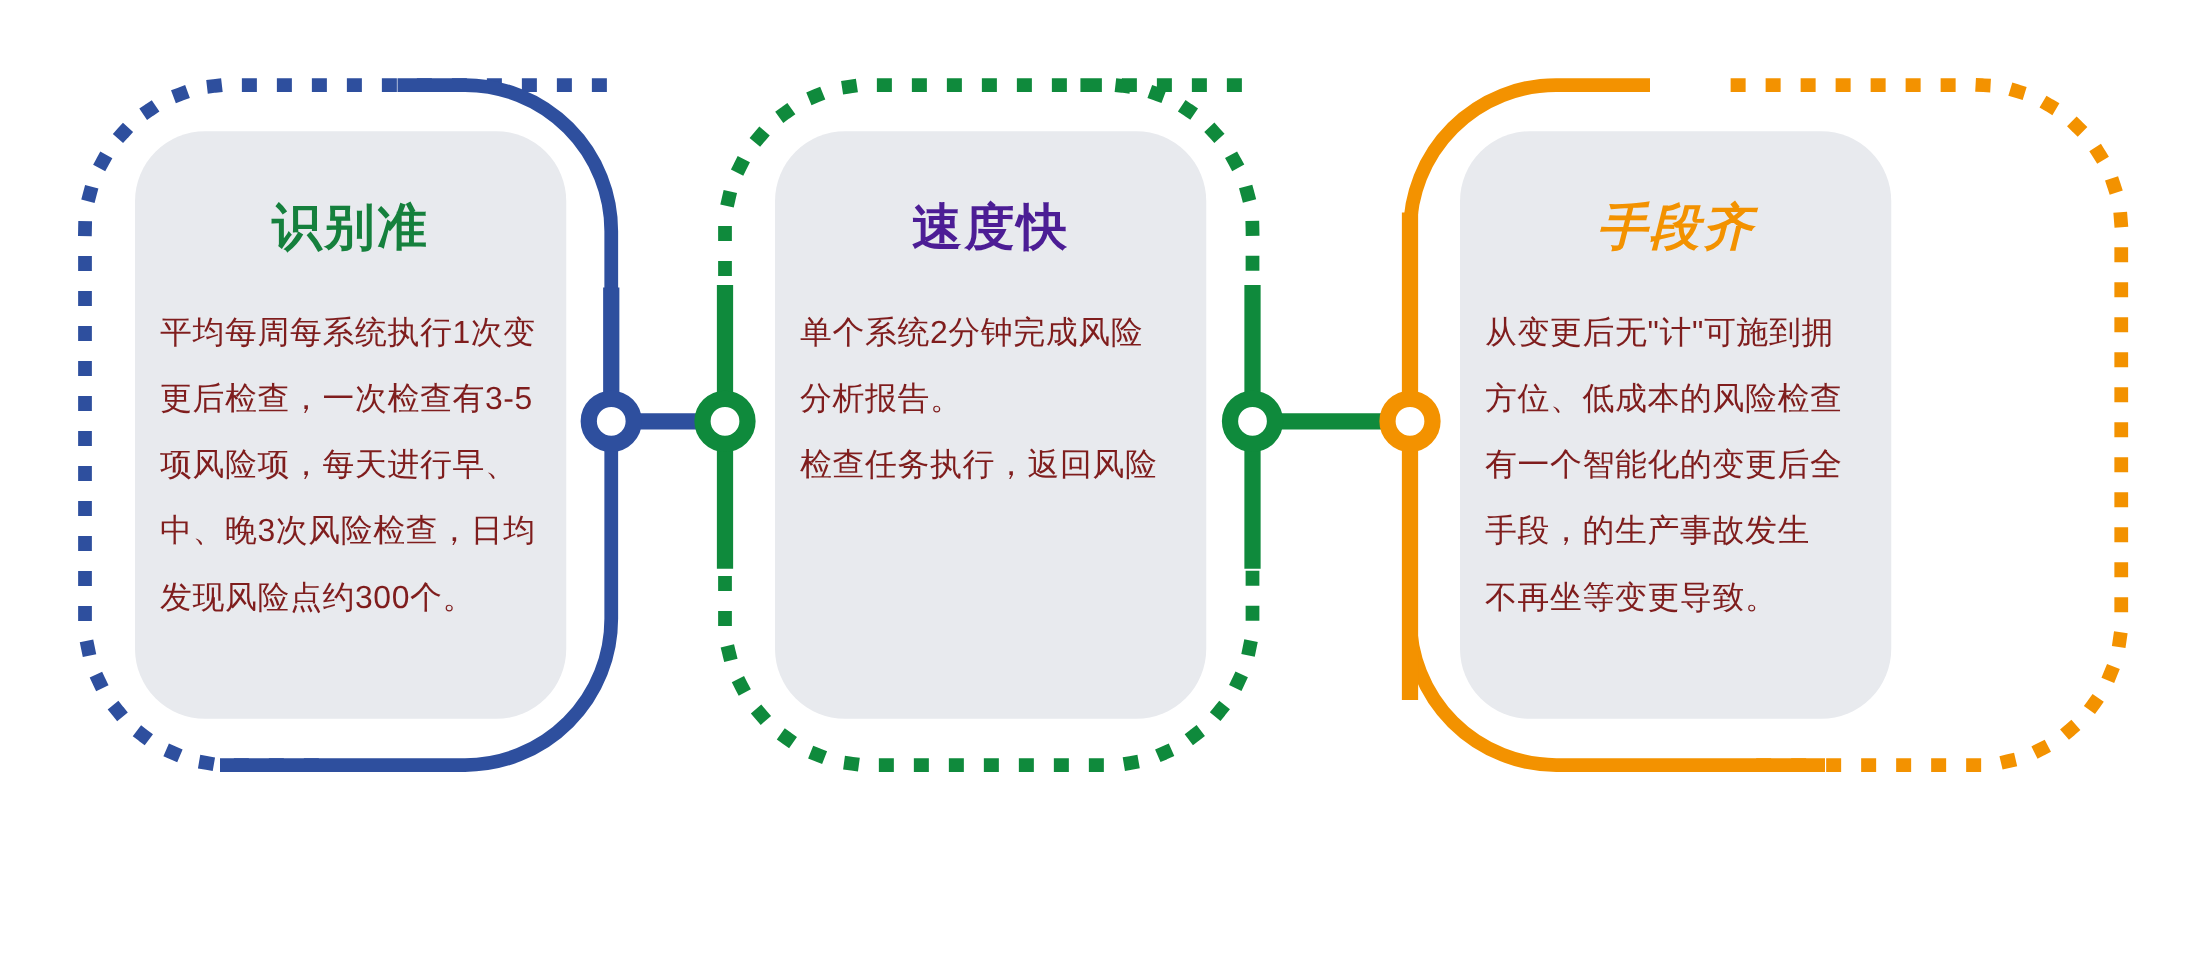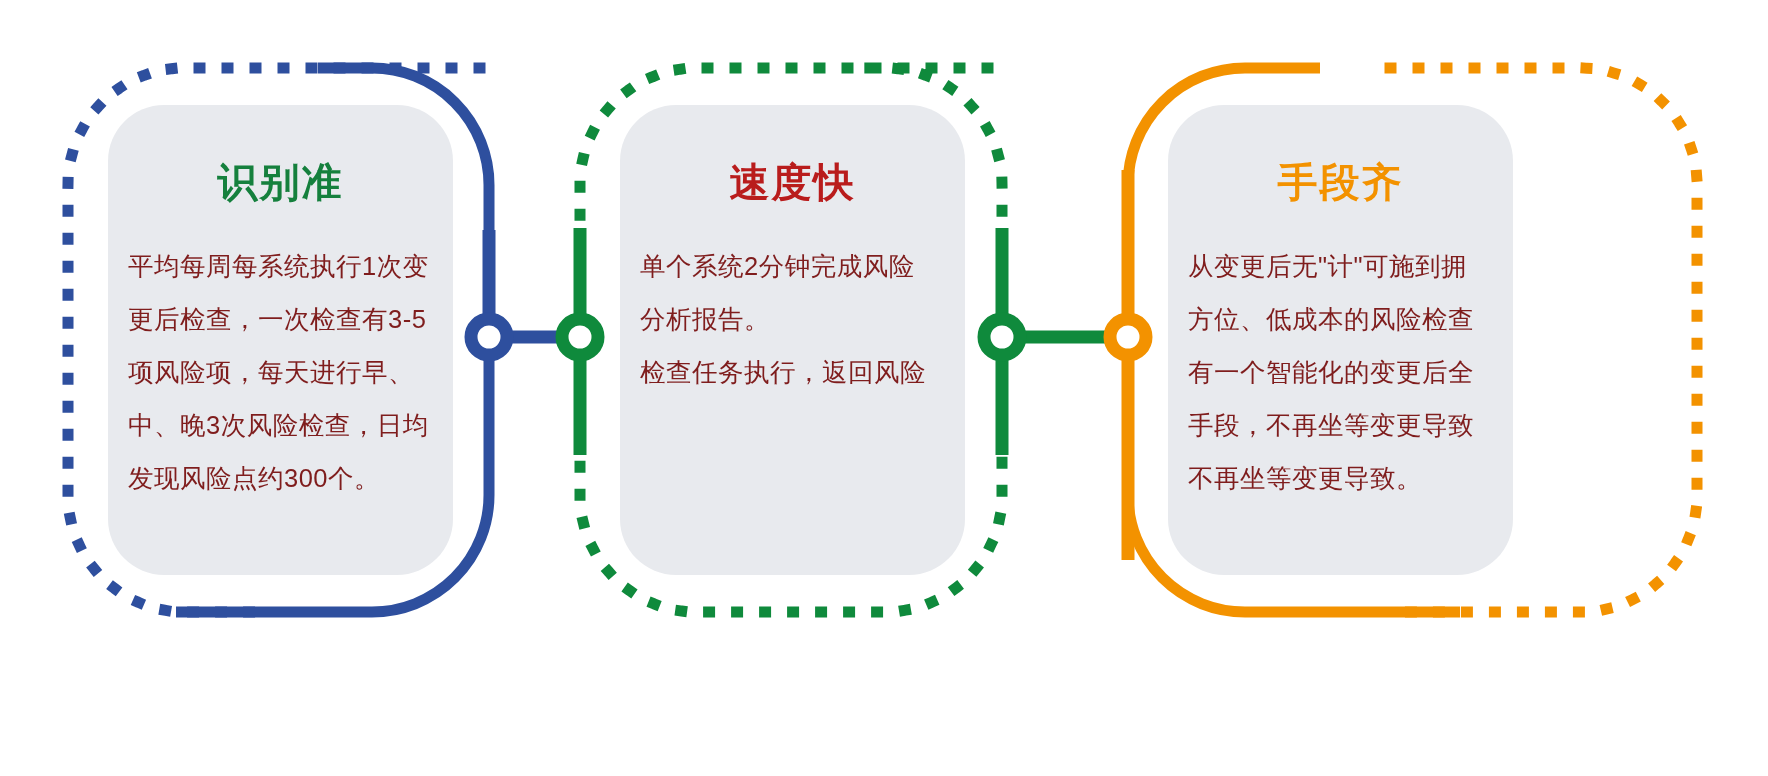--- a/index.html
+++ b/index.html
@@ -18,7 +18,7 @@
      font-weight:normal;
   }
   .c1 .card-title{color:#15803d;}
-  .c2 .card-title{color:#b91c1c;}
+  .c2 .card-title{color:#4c1d95;font-family:Liberation Serif, serif;}
   .c3 .card-title{color:#F39200;}
 </style>
 </head>

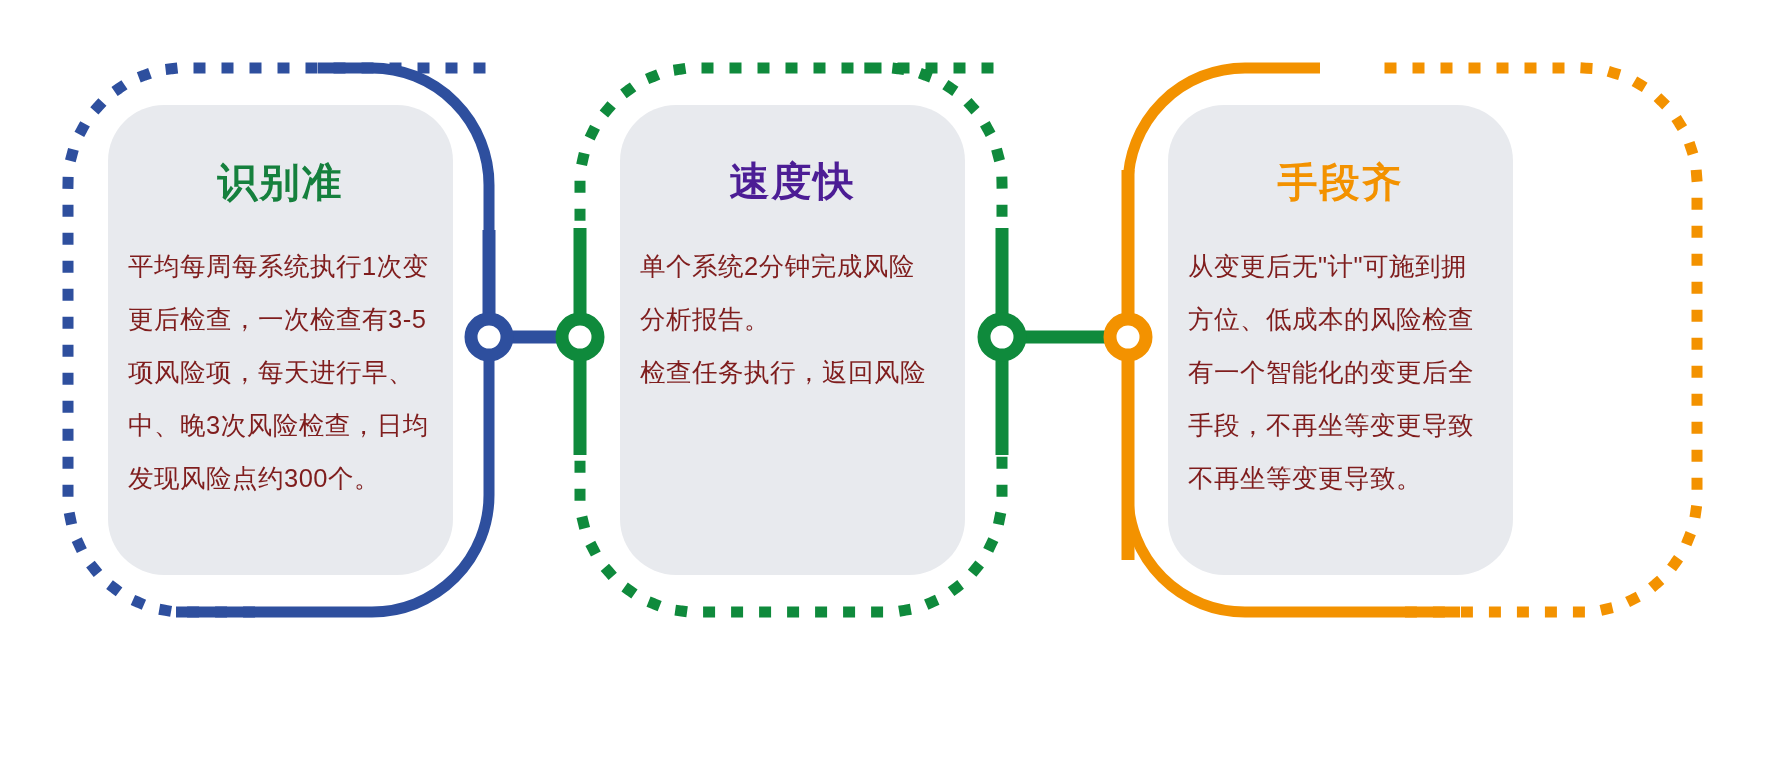--- a/index.html
+++ b/index.html
@@ -19,7 +19,7 @@
   }
   .c1 .card-title{color:#15803d;}
   .c2 .card-title{color:#4c1d95;font-family:Liberation Serif, serif;}
-  .c3 .card-title{color:#F39200;}
+  .c3 .card-title{color:#F39200;font-style:italic;}
 </style>
 </head>
 <body>

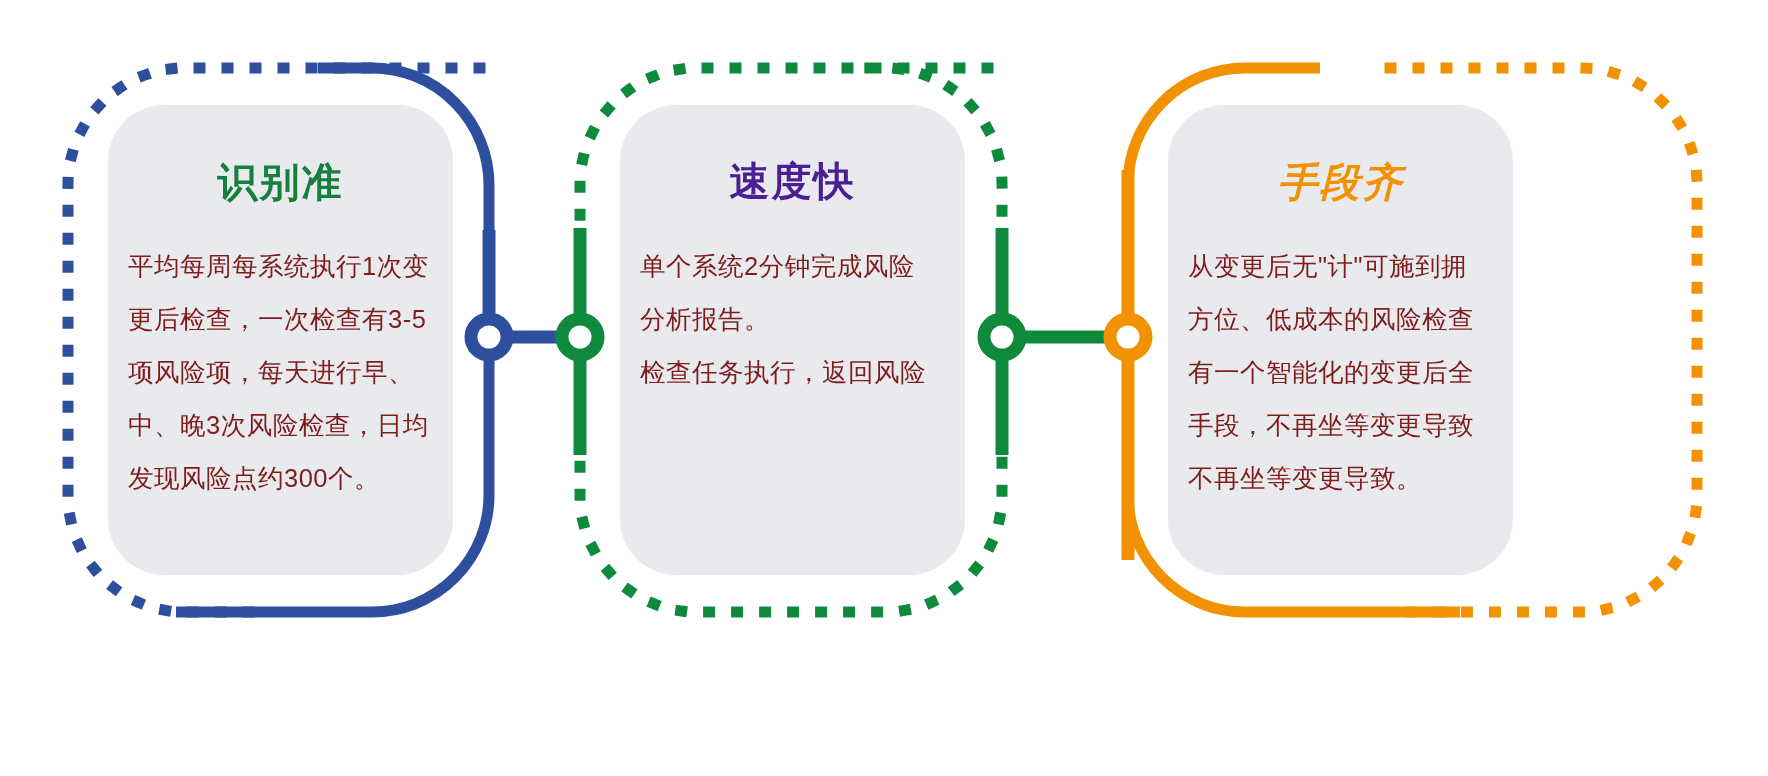--- a/index.html
+++ b/index.html
@@ -101,7 +101,7 @@
       <div>从变更后无"计"可施到拥</div>
       <div>方位、低成本的风险检查</div>
       <div>有一个智能化的变更后全</div>
-      <div>手段，不再坐等变更导致</div>
+      <div>手段，的生产事故发生</div>
       <div>不再坐等变更导致。</div>
     </div>
   </div>

